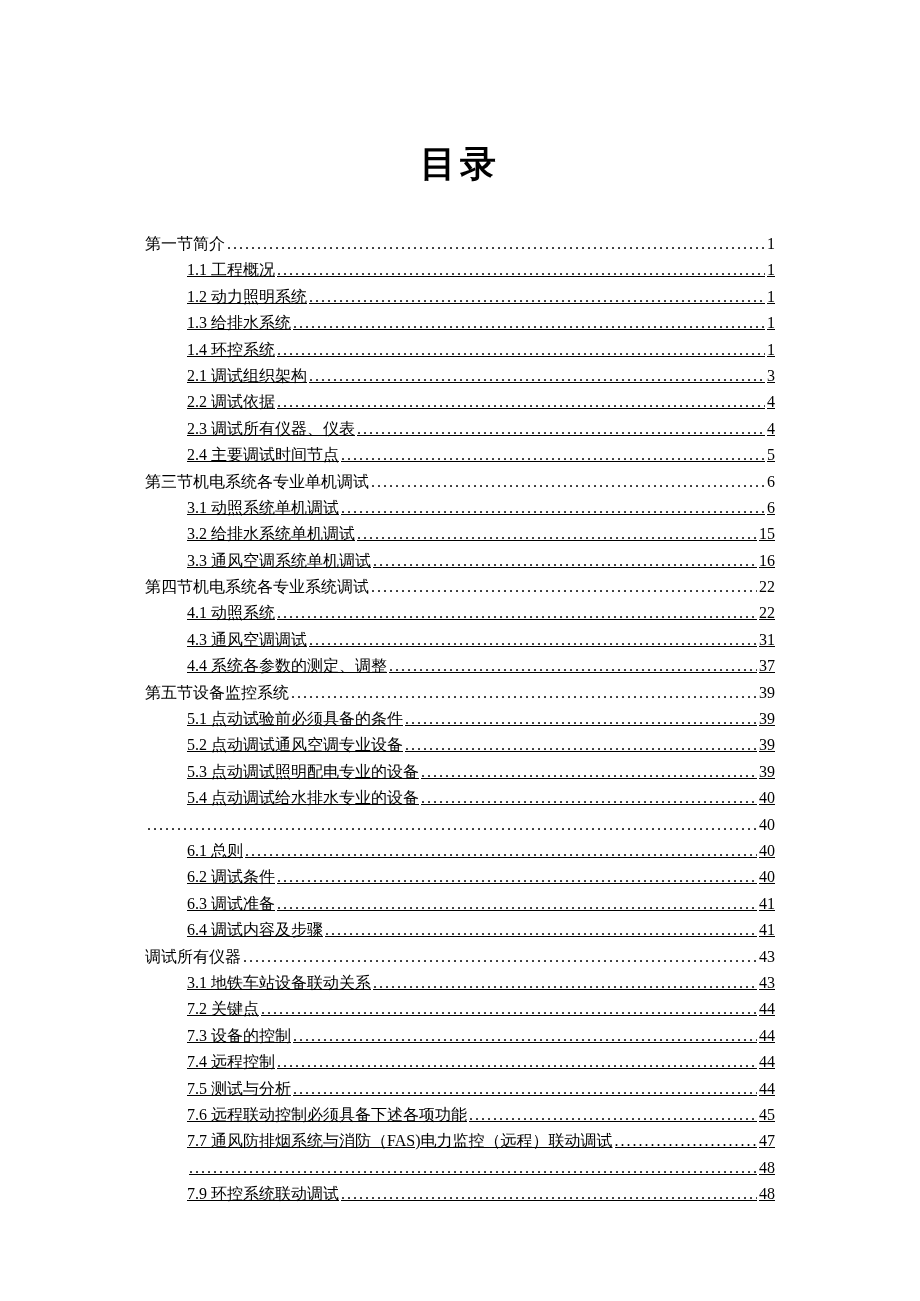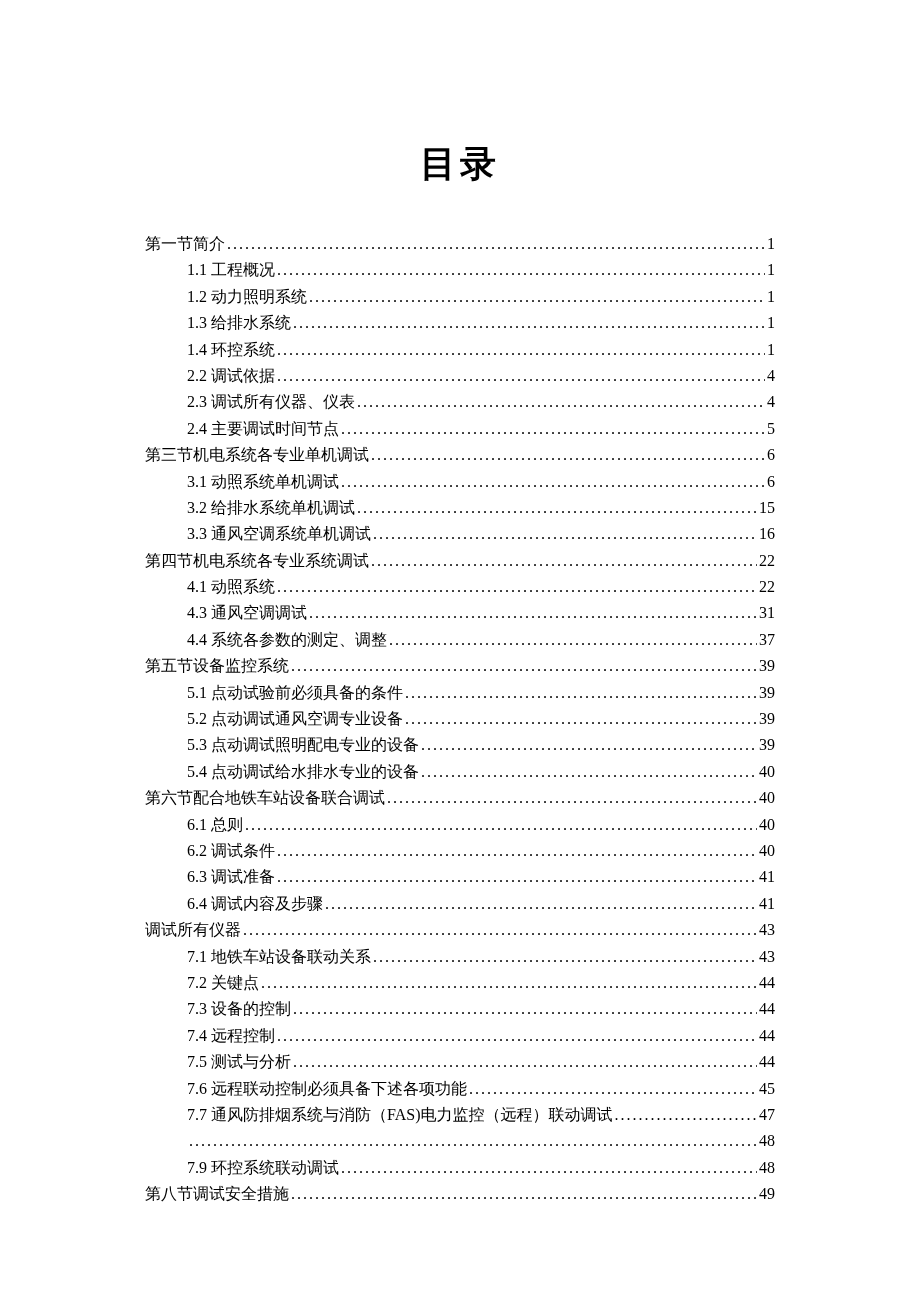--- a/index.html
+++ b/index.html
@@ -35,6 +35,7 @@
     }
     .toc-line.level2 {
       padding-left: 42px;
+      text-decoration: underline;
     }
     .toc-label {
       flex: 0 0 auto;

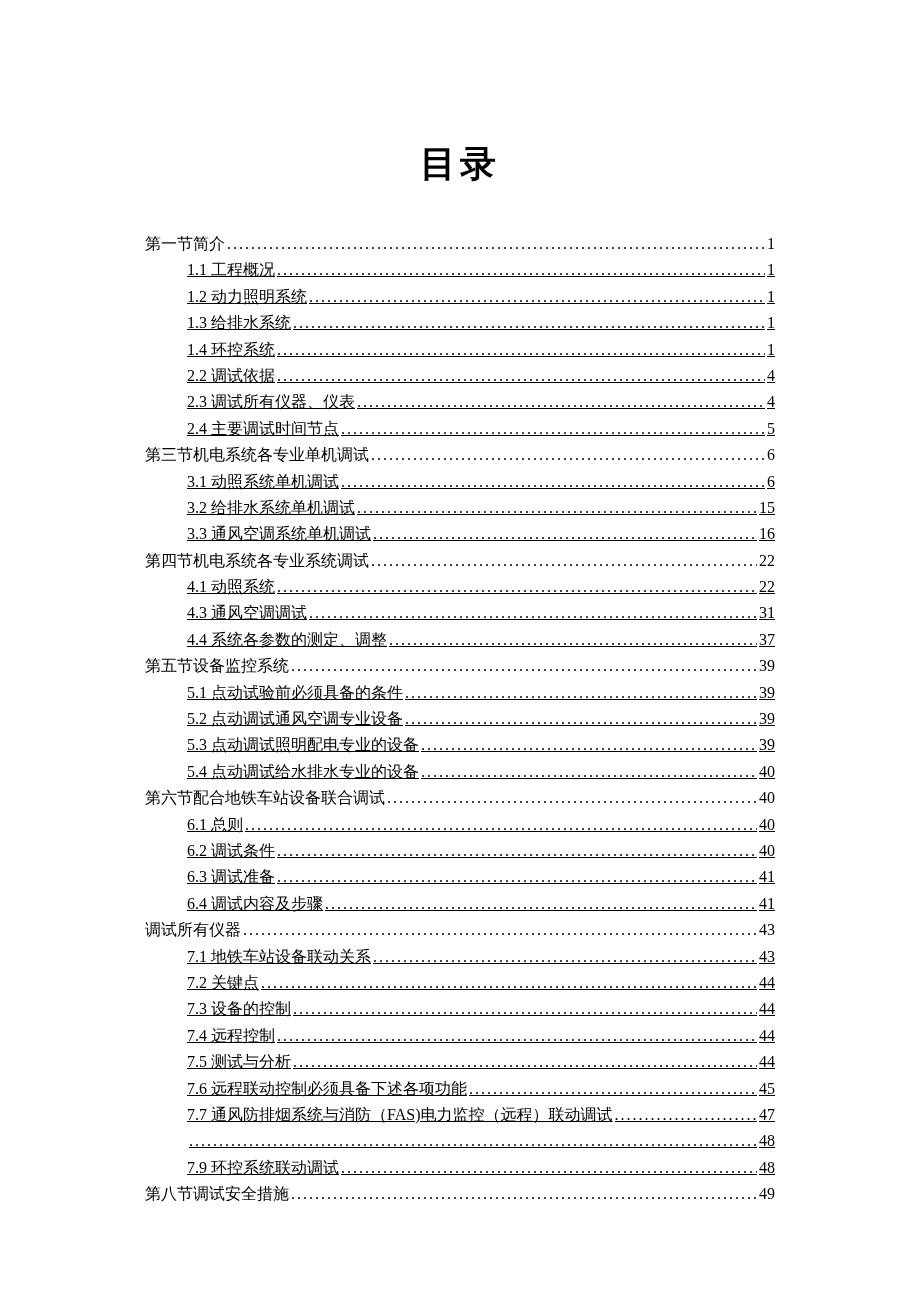--- a/index.html
+++ b/index.html
@@ -85,6 +85,11 @@
         <span class="toc-page">1</span>
       </div>
       <div class="toc-line level2">
+        <span class="toc-label">2.1 调试组织架构 </span>
+        <span class="toc-dots"></span>
+        <span class="toc-page">3</span>
+      </div>
+      <div class="toc-line level2">
         <span class="toc-label">2.2 调试依据 </span>
         <span class="toc-dots"></span>
         <span class="toc-page">4</span>

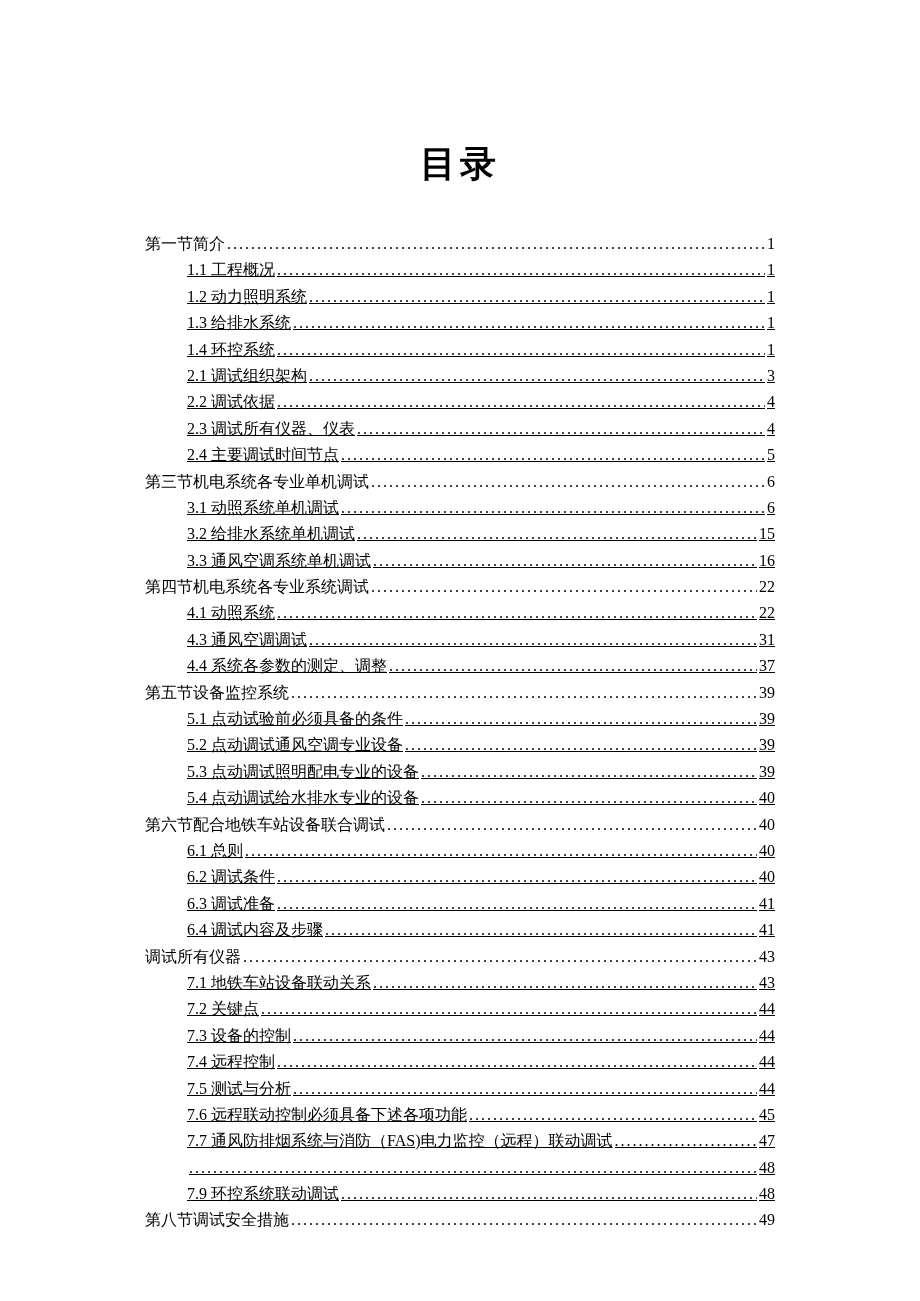--- a/index.html
+++ b/index.html
@@ -170,7 +170,6 @@
         <span class="toc-page">40</span>
       </div>
       <div class="toc-line level1">
-        <span class="toc-label">第六节配合地铁车站设备联合调试 </span>
         <span class="toc-dots"></span>
         <span class="toc-page">40</span>
       </div>

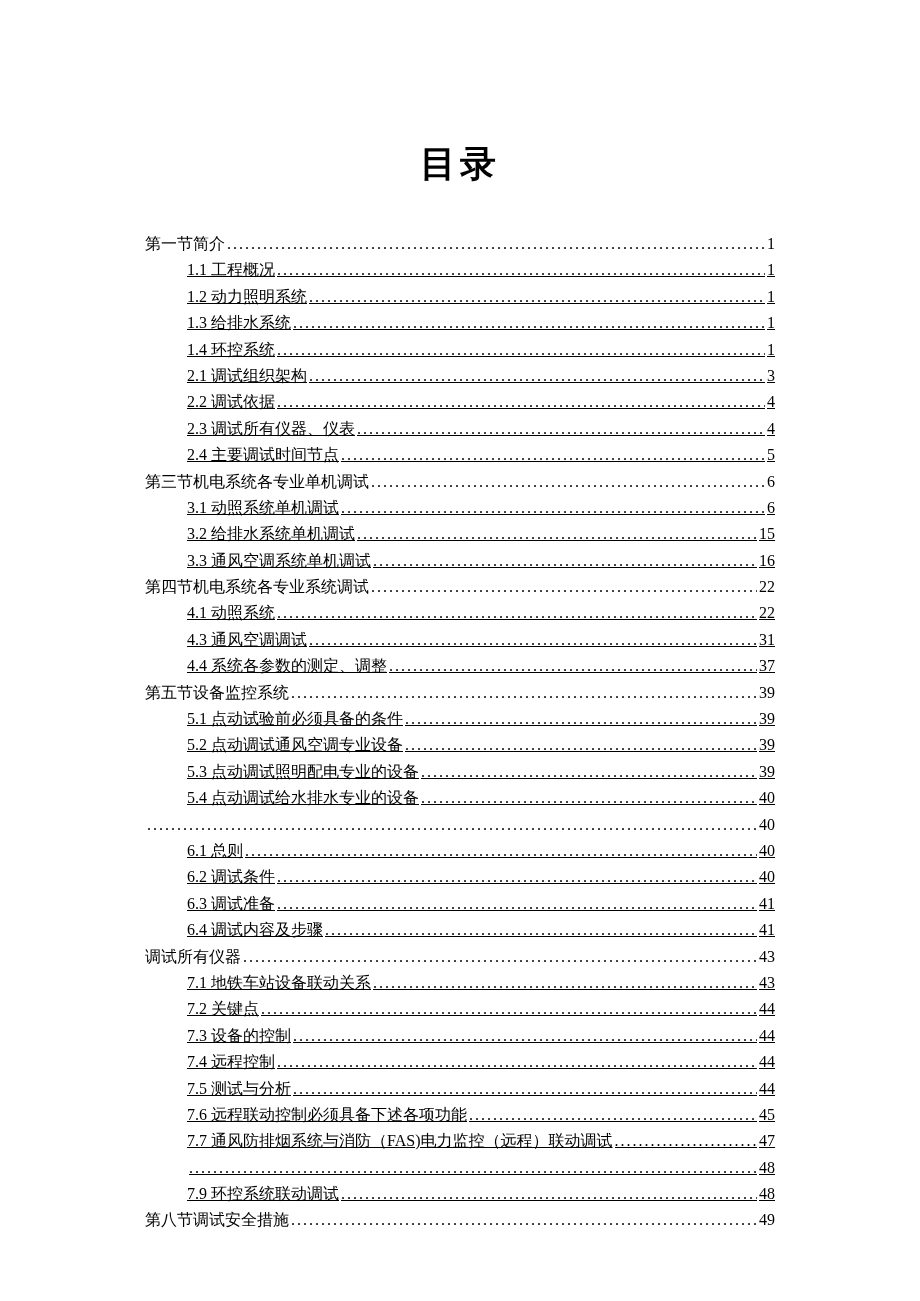--- a/index.html
+++ b/index.html
@@ -199,7 +199,7 @@
         <span class="toc-page">43</span>
       </div>
       <div class="toc-line level2">
-        <span class="toc-label">7.1 地铁车站设备联动关系 </span>
+        <span class="toc-label">3.1 地铁车站设备联动关系 </span>
         <span class="toc-dots"></span>
         <span class="toc-page">43</span>
       </div>

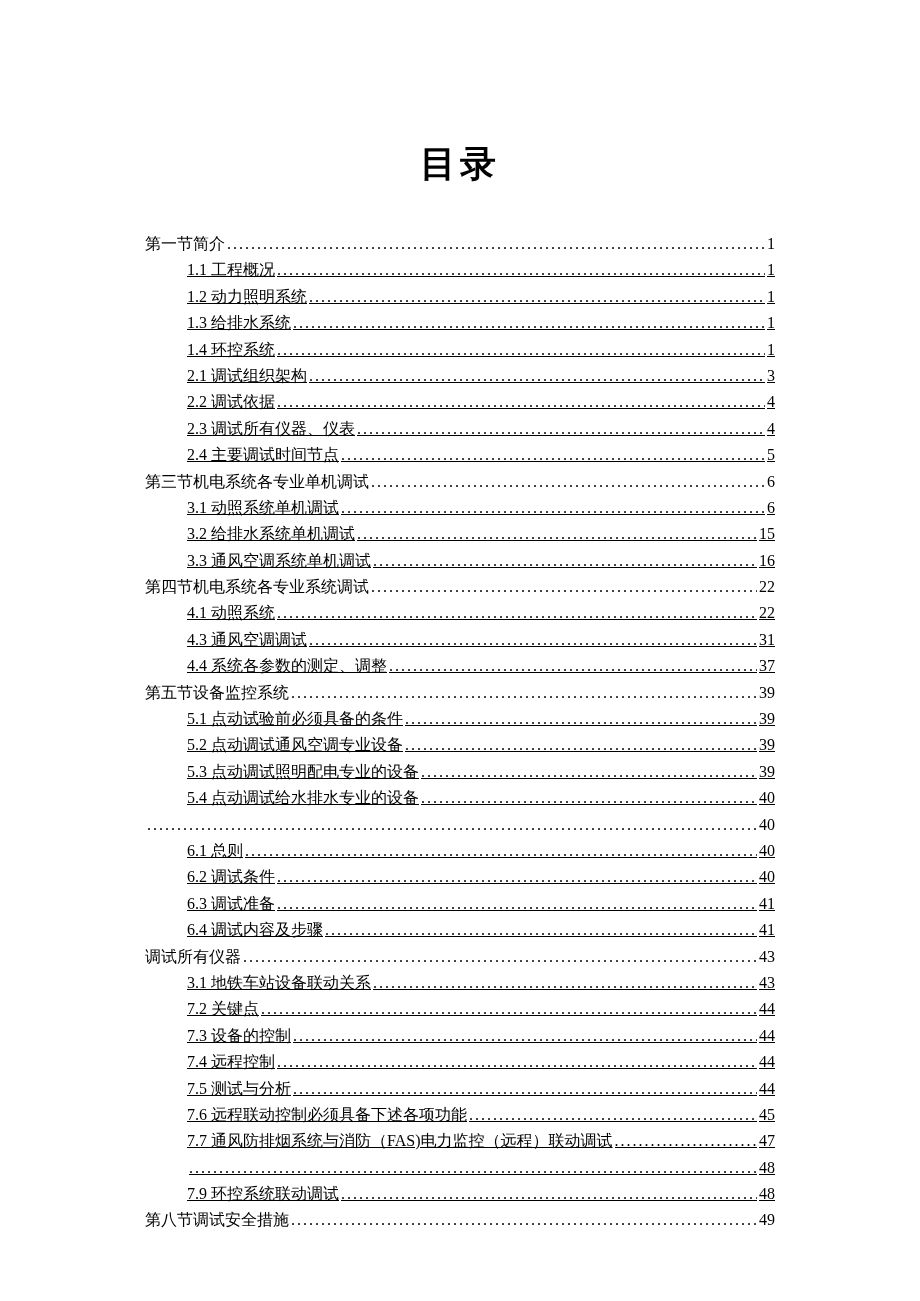--- a/index.html
+++ b/index.html
@@ -242,11 +242,6 @@
         <span class="toc-dots"></span>
         <span class="toc-page">48</span>
       </div>
-      <div class="toc-line level1">
-        <span class="toc-label">第八节调试安全措施 </span>
-        <span class="toc-dots"></span>
-        <span class="toc-page">49</span>
-      </div>
     </div>
 </div>
 

